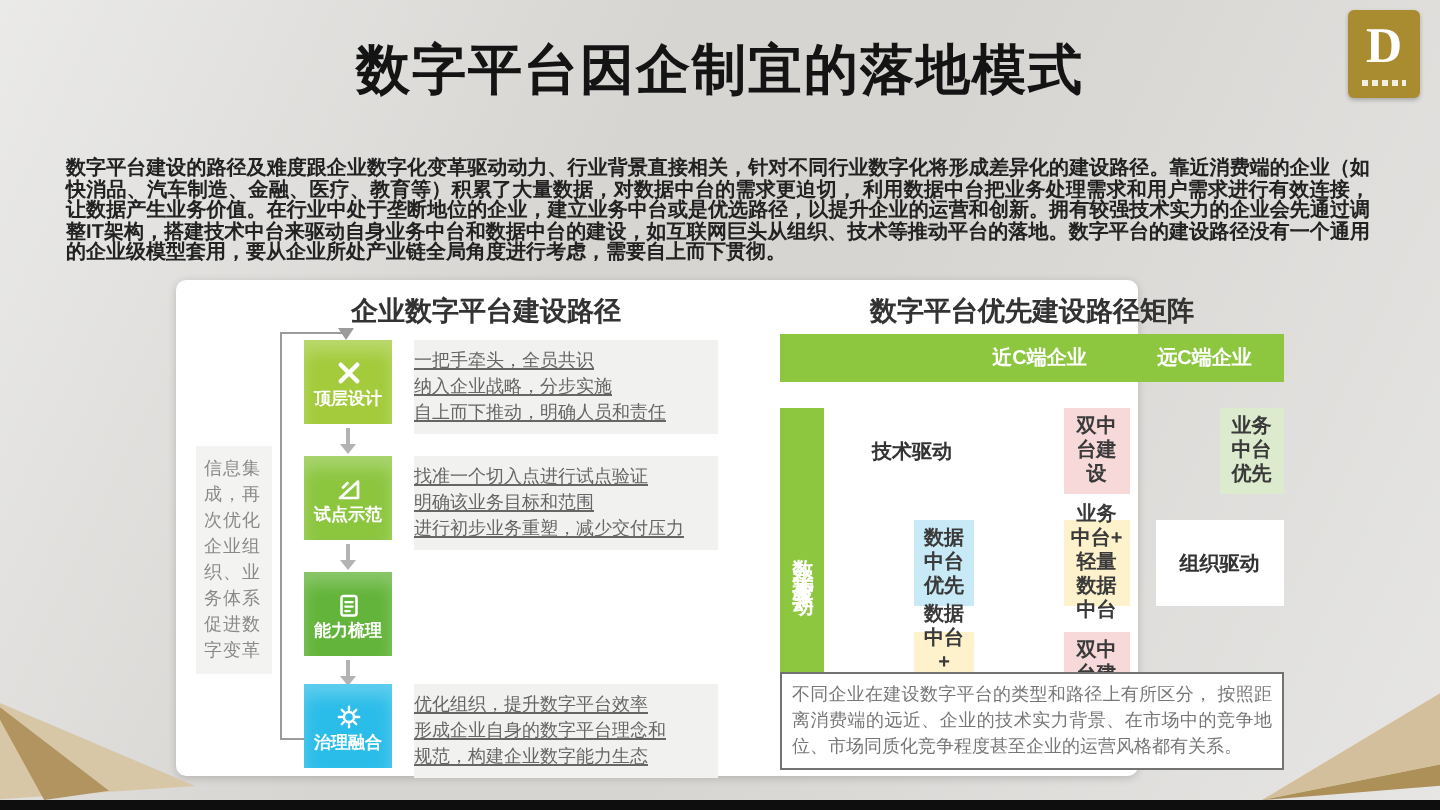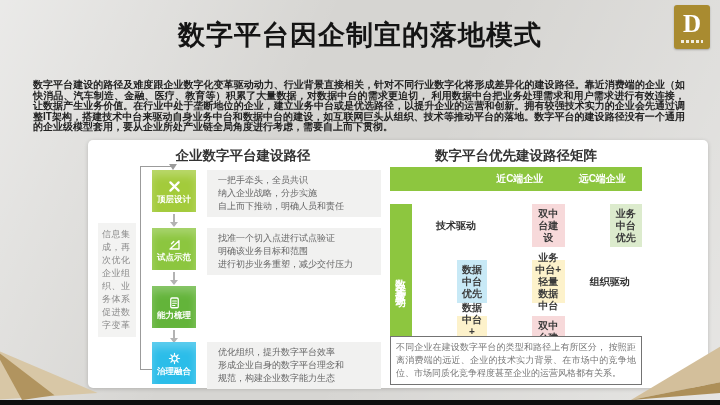--- a/index.html
+++ b/index.html
@@ -26,7 +26,7 @@
   .intro{left:33px;top:60px;width:652px;font-size:10px;line-height:10.6px;
     color:#222;font-weight:600;text-align:justify;margin-top:20px;}
   
-  .card{left:88px;top:140px;width:620px;height:248px;background:#fff;
+  .card{left:88px;top:140px;width:481px;height:248px;background:#fff;
     border-radius:5px;box-shadow:0 1px 4px rgba(0,0,0,.18);}
   .panel-title{font-size:13.5px;font-weight:800;color:#333;text-align:center;}
   .lp-title{left:30px;top:7px;width:250px;}

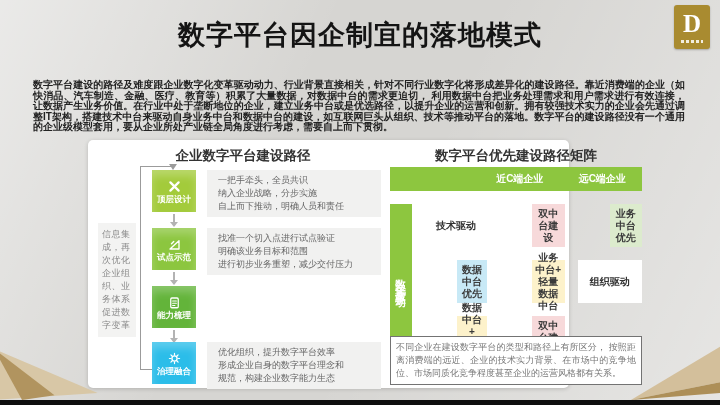--- a/index.html
+++ b/index.html
@@ -44,7 +44,7 @@
     box-shadow:inset 0 6px 8px rgba(255,255,255,.25);}
   .step-label{font-size:8.5px;font-weight:700;color:#fff;line-height:9px;}
   .step-desc{width:152px;background:#f1f1f0;color:#666;font-size:9px;line-height:13px;
-    padding:4px 11px;white-space:pre-line;}
+    padding:4px 0;white-space:pre-line;text-decoration:underline;}
   .step-arrow{left:82px;width:8px;display:flex;flex-direction:column;align-items:center;}
   .step-arrow .stem{width:1.4px;height:8px;background:#b3b3b3;}
   .step-arrow .head{width:0;height:0;border-left:4px solid transparent;

